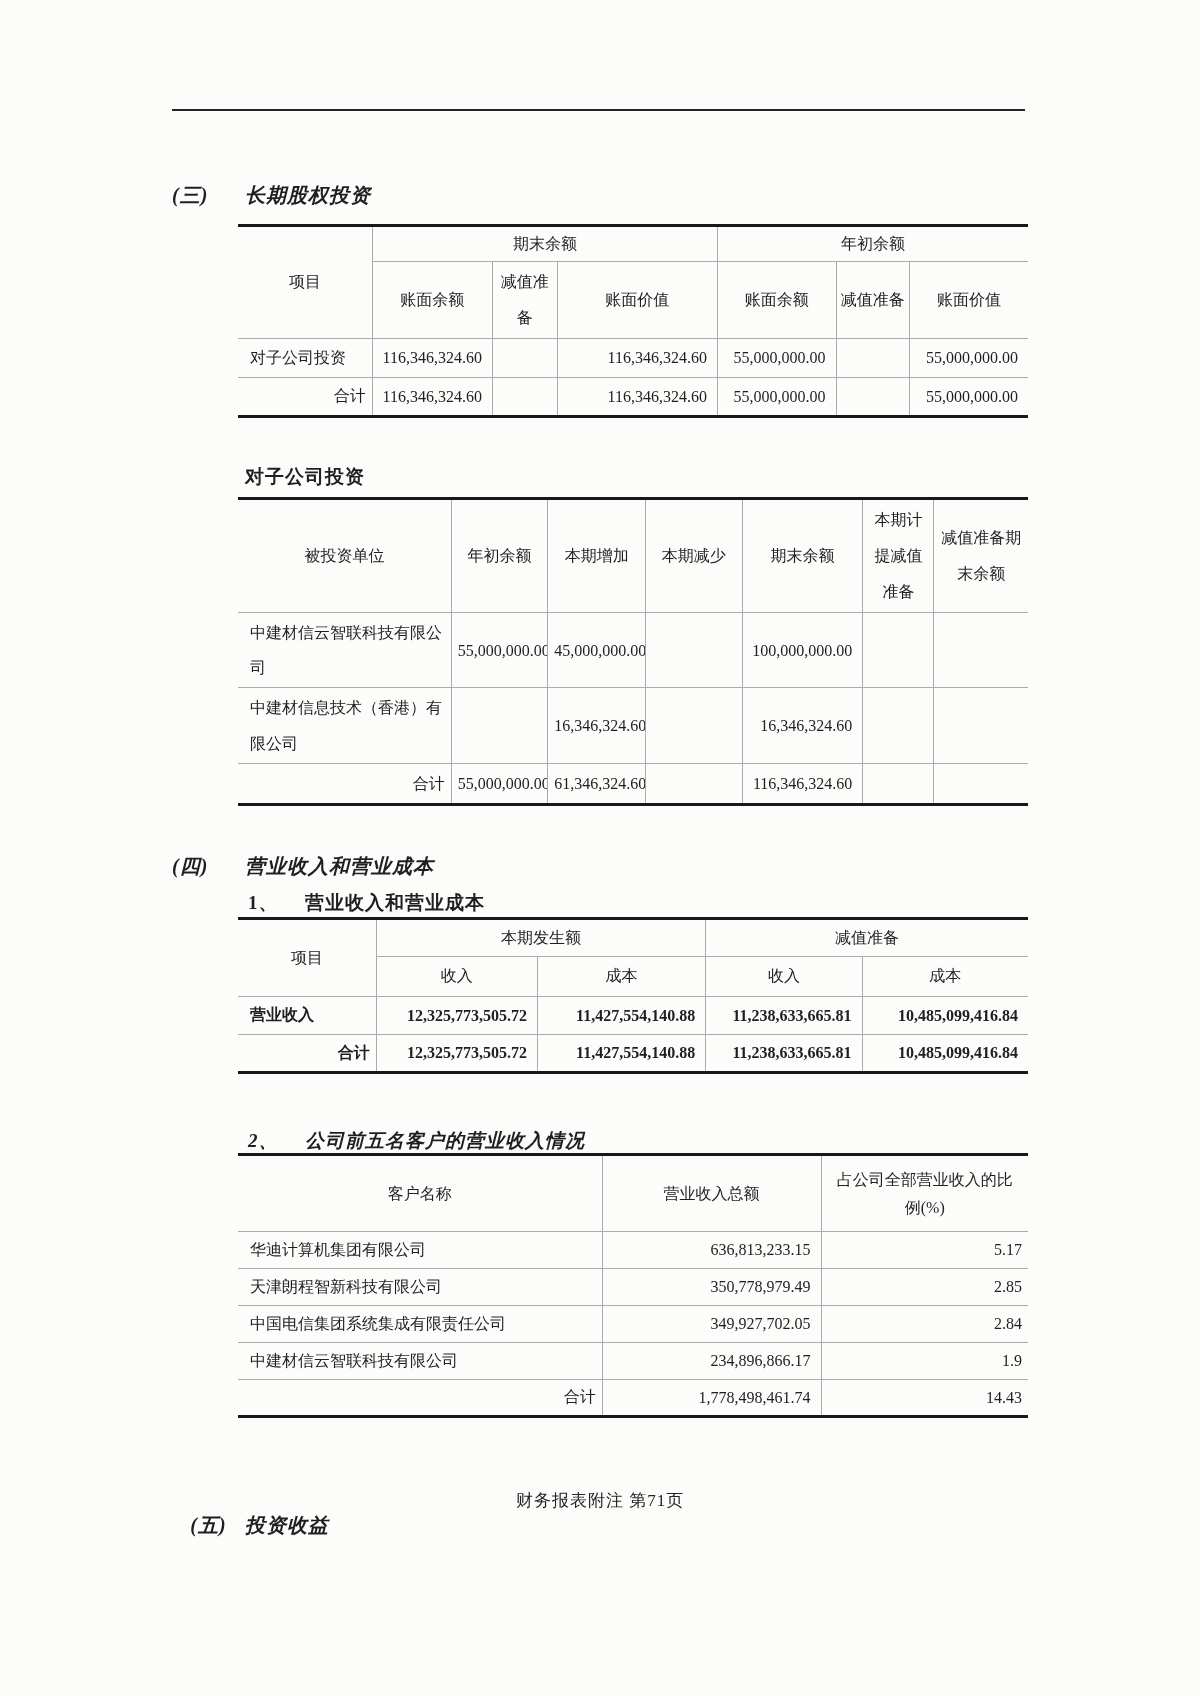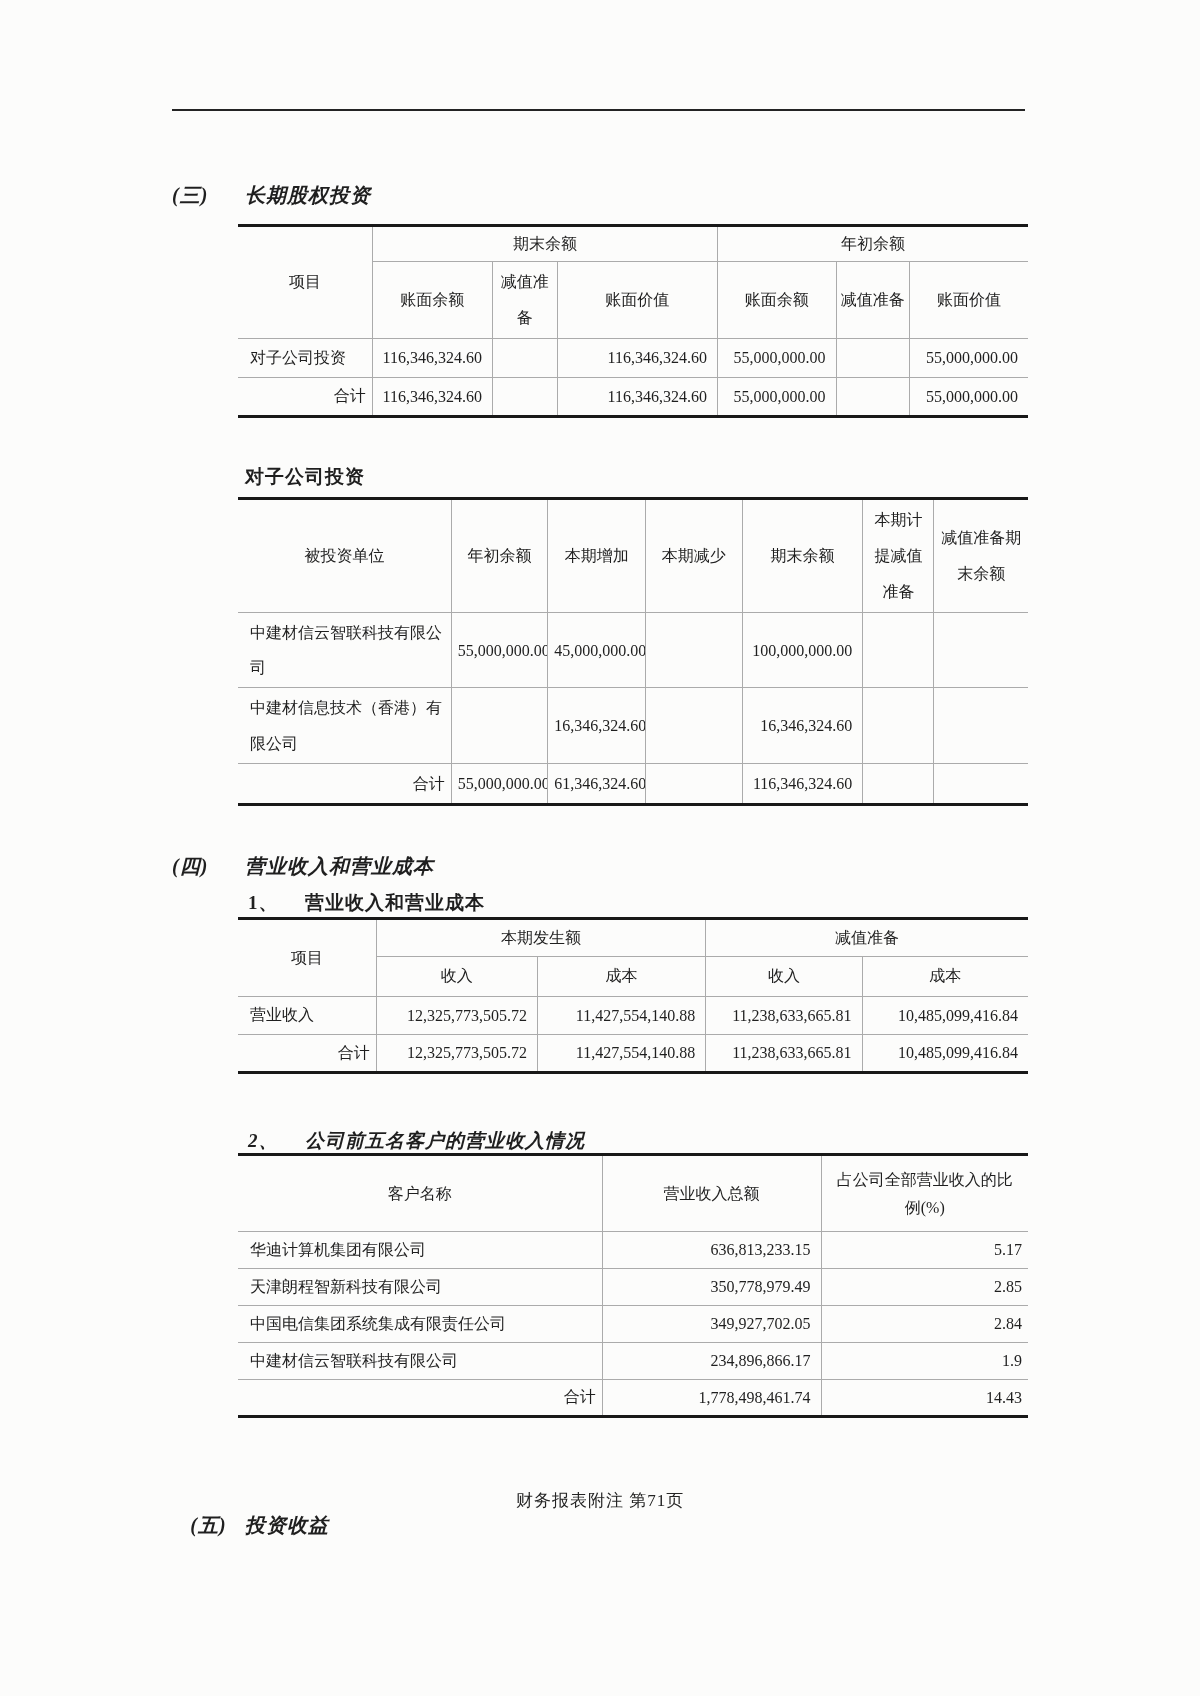--- a/index.html
+++ b/index.html
@@ -47,7 +47,7 @@
   #t3 { top:917px; }
   #t3 .grp-row th { height:38px; }
   #t3 .sub-row th { height:40px; }
-  #t3 tbody td { height:38px; }
+  #t3 tbody td { height:38px;font-weight:bold; }
 
   
   #t4 { top:1153px; }

